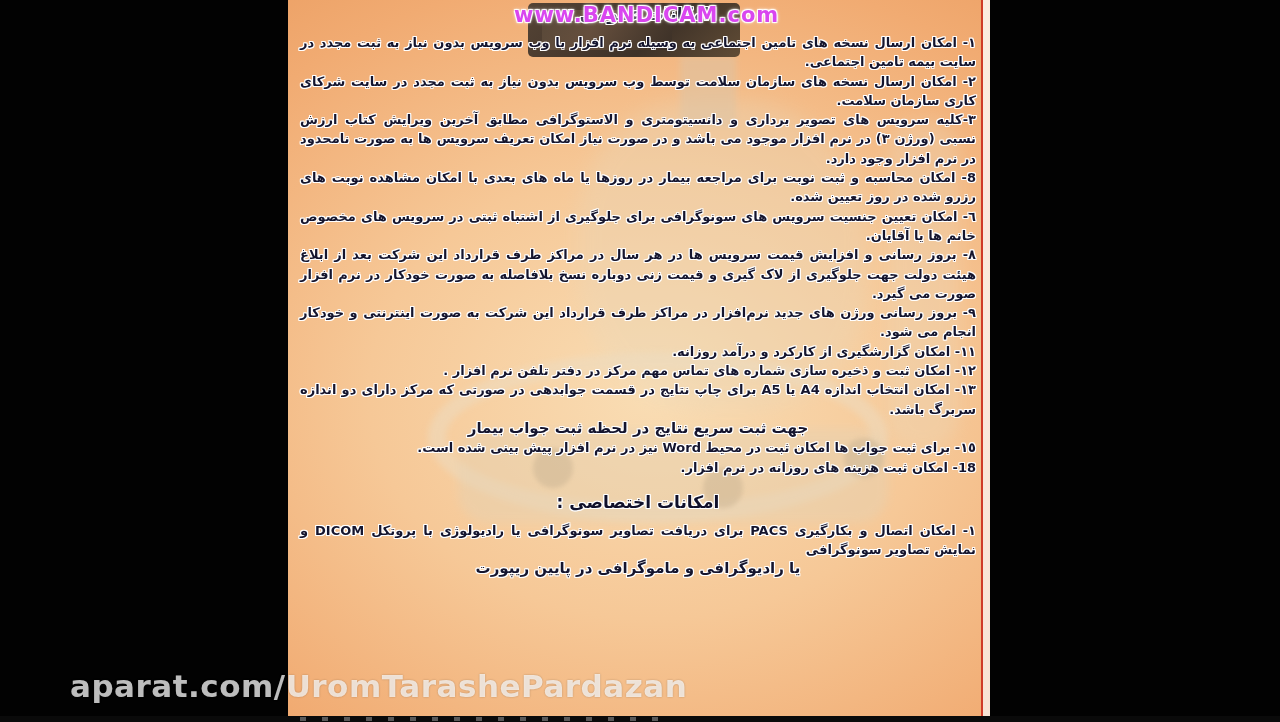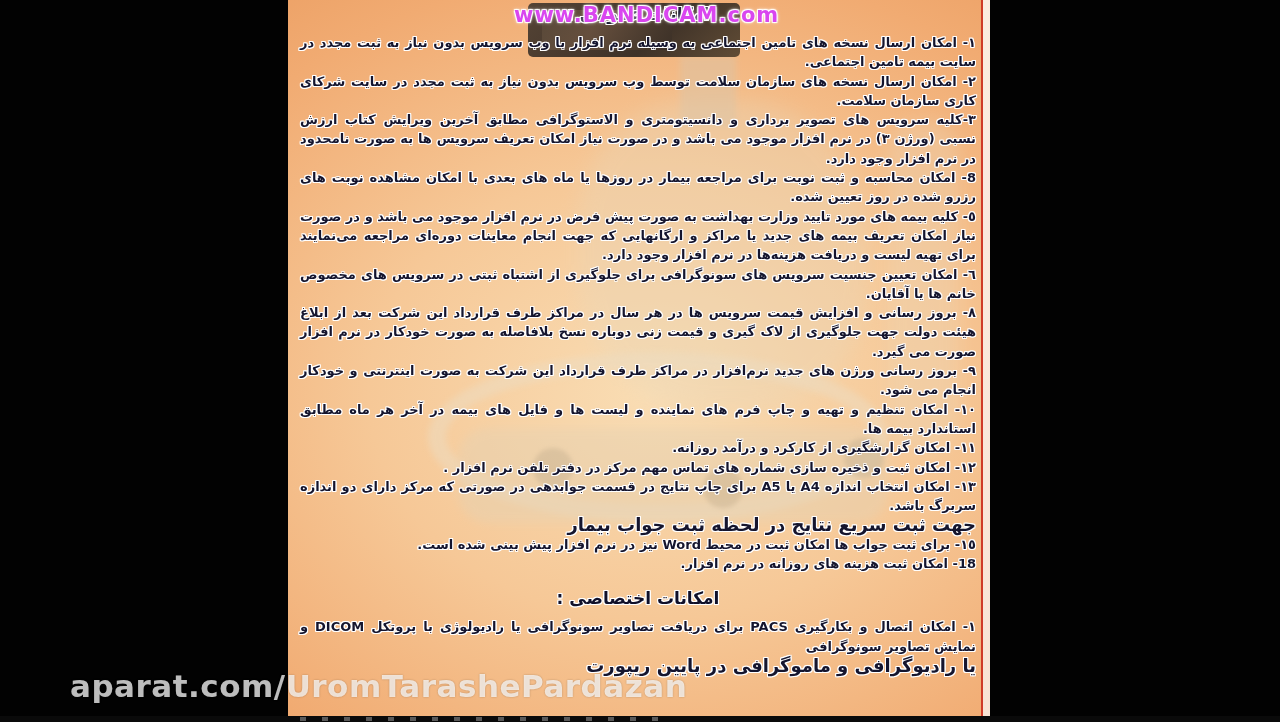--- a/index.html
+++ b/index.html
@@ -101,7 +101,6 @@
           <p class="item">۲- امکان ارسال نسخه های سازمان سلامت توسط وب سرویس بدون نیاز به ثبت مجدد در سایت شرکای کاری سازمان سلامت.</p>
           <p class="item">۳-کلیه سرویس های تصویر برداری و دانسیتومتری و الاستوگرافی مطابق آخرین ویرایش کتاب ارزش نسبی (ورژن ۳) در نرم افزار موجود می باشد و در صورت نیاز امکان تعریف سرویس ها به صورت نامحدود در نرم افزار وجود دارد.</p>
           <p class="item">8- امکان محاسبه و ثبت نوبت برای مراجعه بیمار در روزها یا ماه های بعدی با امکان مشاهده نوبت های رزرو شده در روز تعیین شده.</p>
-          <p class="item">٥- کلیه بیمه های مورد تایید وزارت بهداشت به صورت پیش فرض در نرم افزار موجود می باشد و در صورت نیاز امکان تعریف بیمه های جدید یا مراکز و ارگانهایی که جهت انجام معاینات دوره‌ای مراجعه می‌نمایند برای تهیه لیست و دریافت هزینه‌ها در نرم افزار وجود دارد.</p>
           <p class="item">٦- امکان تعیین جنسیت سرویس های سونوگرافی برای جلوگیری از اشتباه ثبتی در سرویس های مخصوص خانم ها یا آقایان.</p>
           <p class="item">۸- بروز رسانی و افزایش قیمت سرویس ها در هر سال در مراکز طرف قرارداد این شرکت بعد از ابلاغ هیئت دولت جهت جلوگیری از لاک گیری و قیمت زنی دوباره نسخ بلافاصله به صورت خودکار در نرم افزار صورت می گیرد.</p>
           <p class="item">۹- بروز رسانی ورژن های جدید نرم‌افزار در مراکز طرف قرارداد این شرکت به صورت اینترنتی و خودکار انجام می شود.</p>

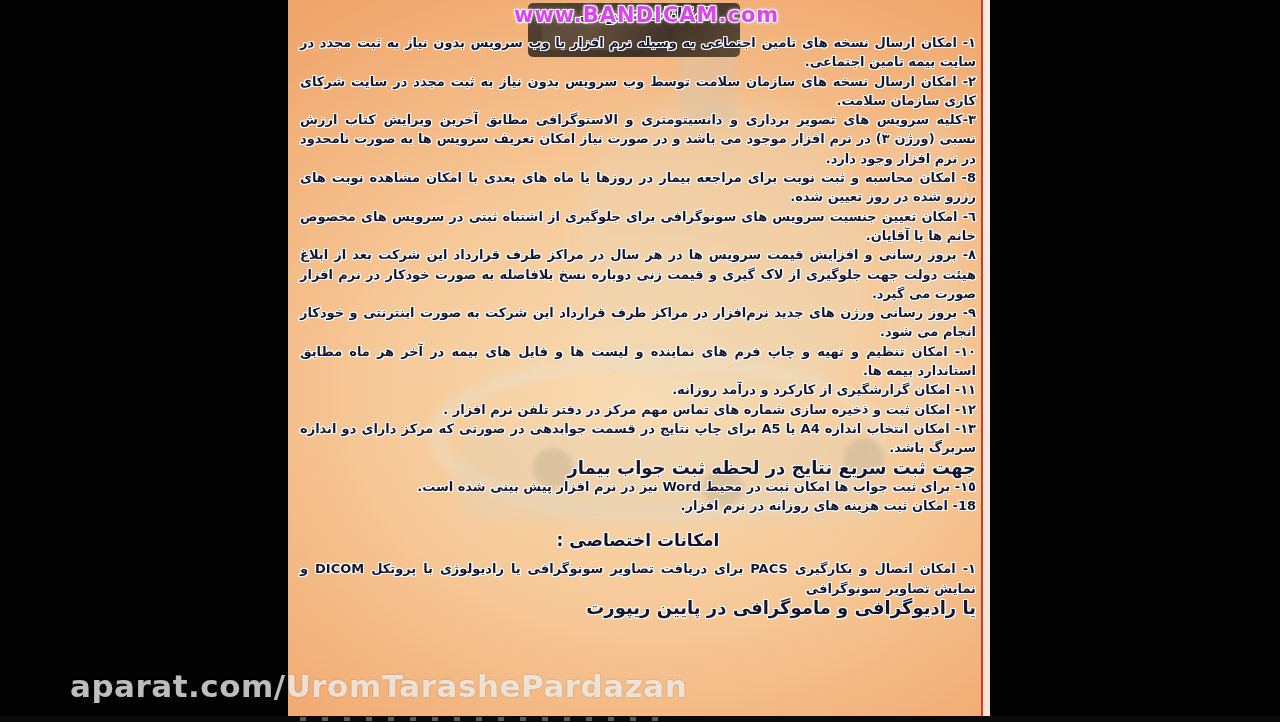--- a/index.html
+++ b/index.html
@@ -104,7 +104,6 @@
           <p class="item">٦- امکان تعیین جنسیت سرویس های سونوگرافی برای جلوگیری از اشتباه ثبتی در سرویس های مخصوص خانم ها یا آقایان.</p>
           <p class="item">۸- بروز رسانی و افزایش قیمت سرویس ها در هر سال در مراکز طرف قرارداد این شرکت بعد از ابلاغ هیئت دولت جهت جلوگیری از لاک گیری و قیمت زنی دوباره نسخ بلافاصله به صورت خودکار در نرم افزار صورت می گیرد.</p>
           <p class="item">۹- بروز رسانی ورژن های جدید نرم‌افزار در مراکز طرف قرارداد این شرکت به صورت اینترنتی و خودکار انجام می شود.</p>
-          <p class="item">۱۰- امکان تنظیم و تهیه و چاپ فرم های نماینده و لیست ها و فایل های بیمه در آخر هر ماه مطابق استاندارد بیمه ها.</p>
           <p class="item">۱۱- امکان گزارشگیری از کارکرد و درآمد روزانه.</p>
           <p class="item">۱۲- امکان ثبت و ذخیره سازی شماره های تماس مهم مرکز در دفتر تلفن نرم افزار .</p>
           <p class="item">۱۳- امکان انتخاب اندازه A4 یا A5 برای چاپ نتایج در قسمت جوابدهی در صورتی که مرکز دارای دو اندازه سربرگ باشد.</p>

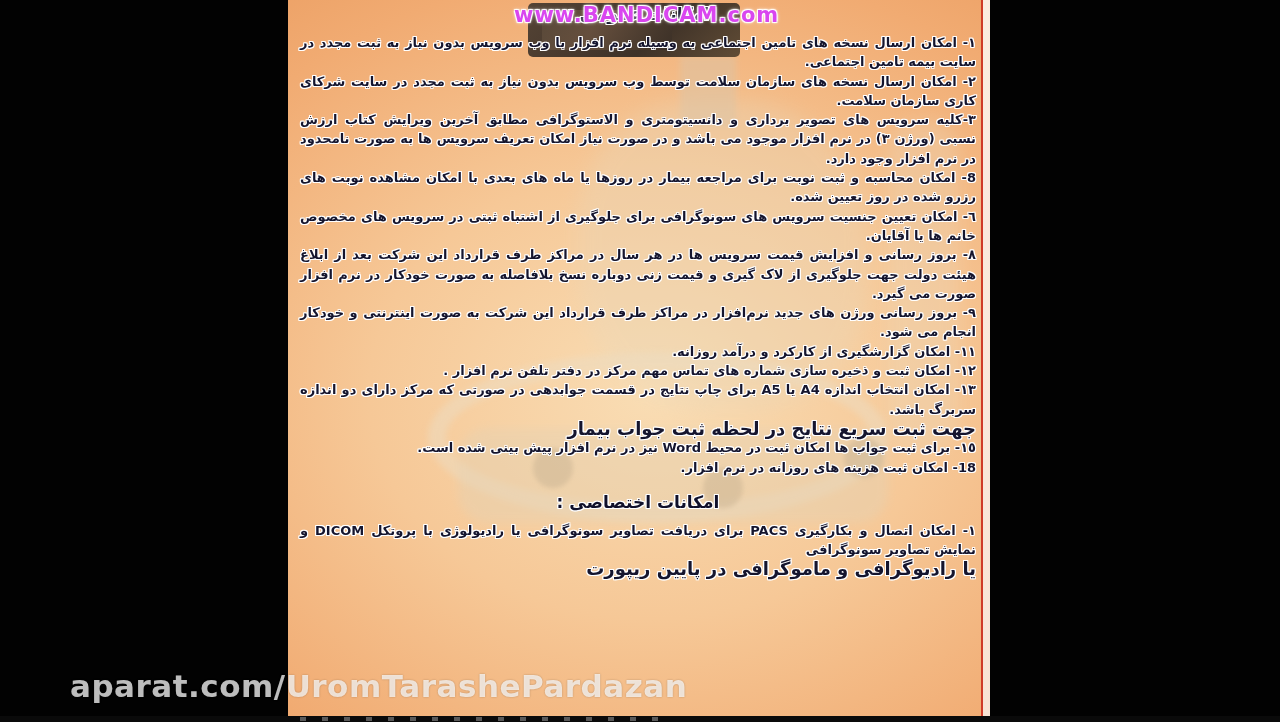--- a/index.html
+++ b/index.html
@@ -48,7 +48,7 @@
     text-align:justify; text-align-last:right;
   }
   .items div.item-cont {
-    font-size:18px; font-weight:bold; line-height:19.3px; text-align:right;
+    font-size:15px; font-weight:bold; line-height:19.3px; text-align:center;
   }
 
   

